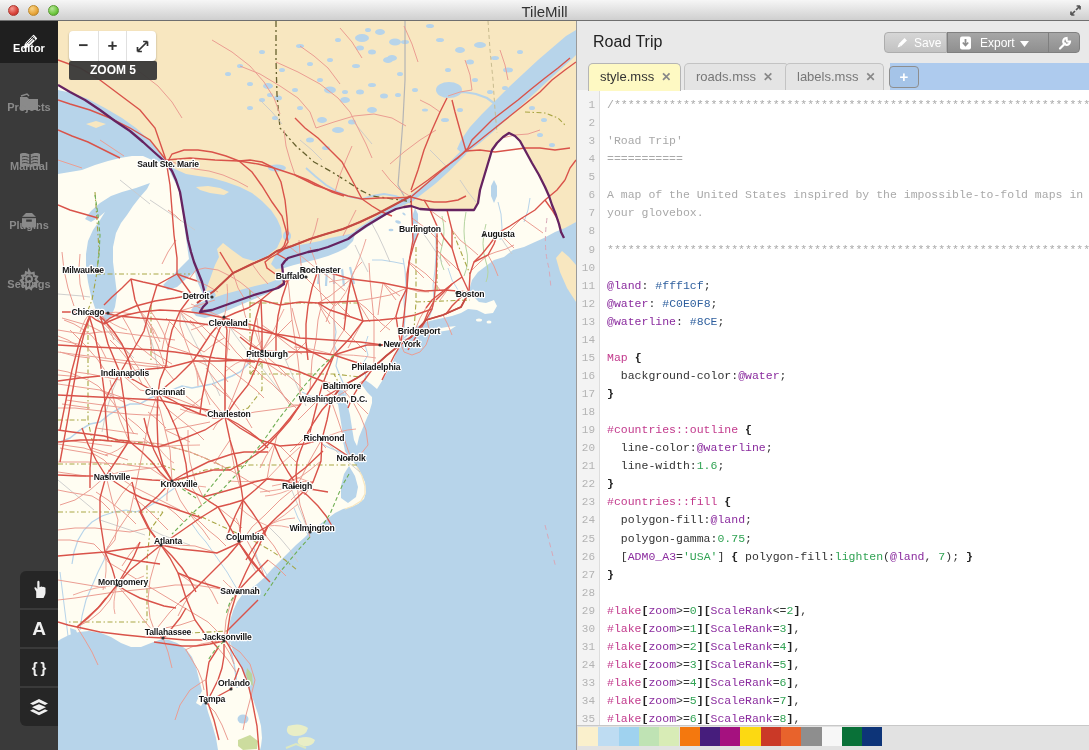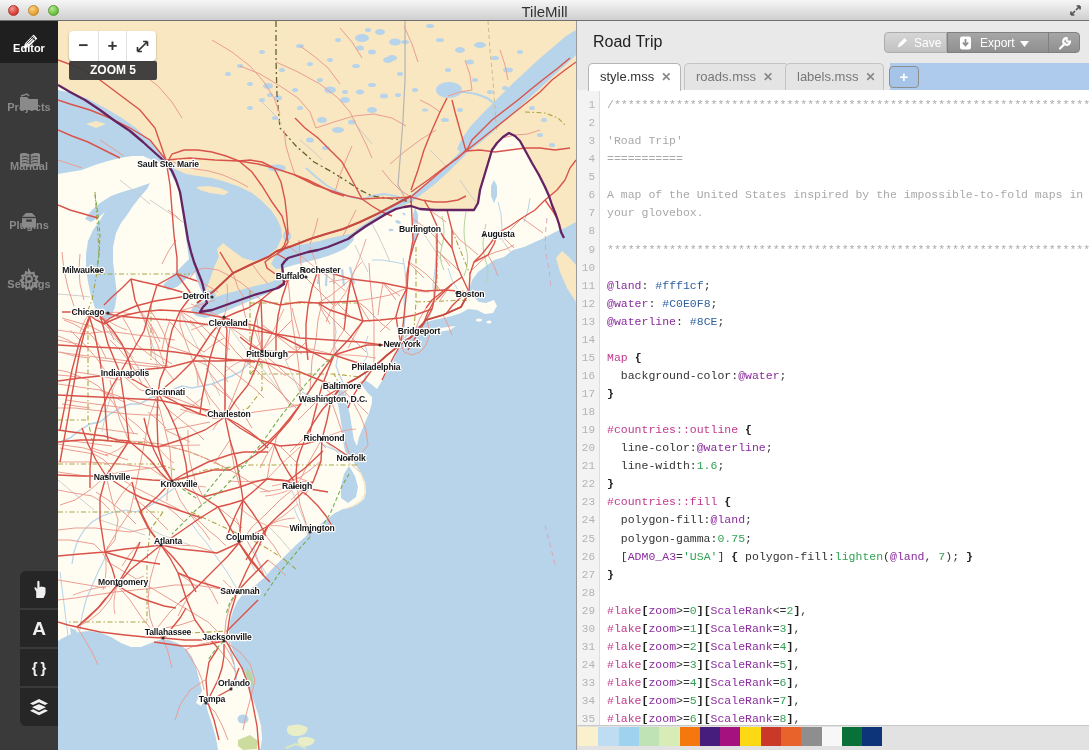--- a/index.html
+++ b/index.html
@@ -21,7 +21,7 @@
 .btn {position:absolute;top:0;height:21px;color:#fff;font-size:12px}
 #tabs {position:absolute;left:0;top:41px;height:28px;width:513px}
 .tab {position:absolute;top:1px;height:27px;border:1px solid #c3c3c3;border-bottom:none;border-radius:5px 5px 0 0;font-size:13px;color:#777;background:#e4e4e4;padding:5px 0 0 11px}
-.tab.active {background:#ffffff;color:#333;height:28px;z-index:2;border-color:#b5b5b5}
+.tab.active {background:#fef9c3;color:#333;height:28px;z-index:2;border-color:#b5b5b5}
 .tab .x {display:inline-block;margin-left:7px;color:#888;font-weight:bold;font-size:12px}
 #bluestrip {position:absolute;left:313px;top:1px;width:200px;height:28px;background:#aecbee}
 #plus {position:absolute;left:312px;top:4px;width:30px;height:22px;background:#a5c4e8;border:1px solid #8e8e8e;border-radius:4px;color:#fff;font-size:15px;font-weight:bold;text-align:center;line-height:20px}

